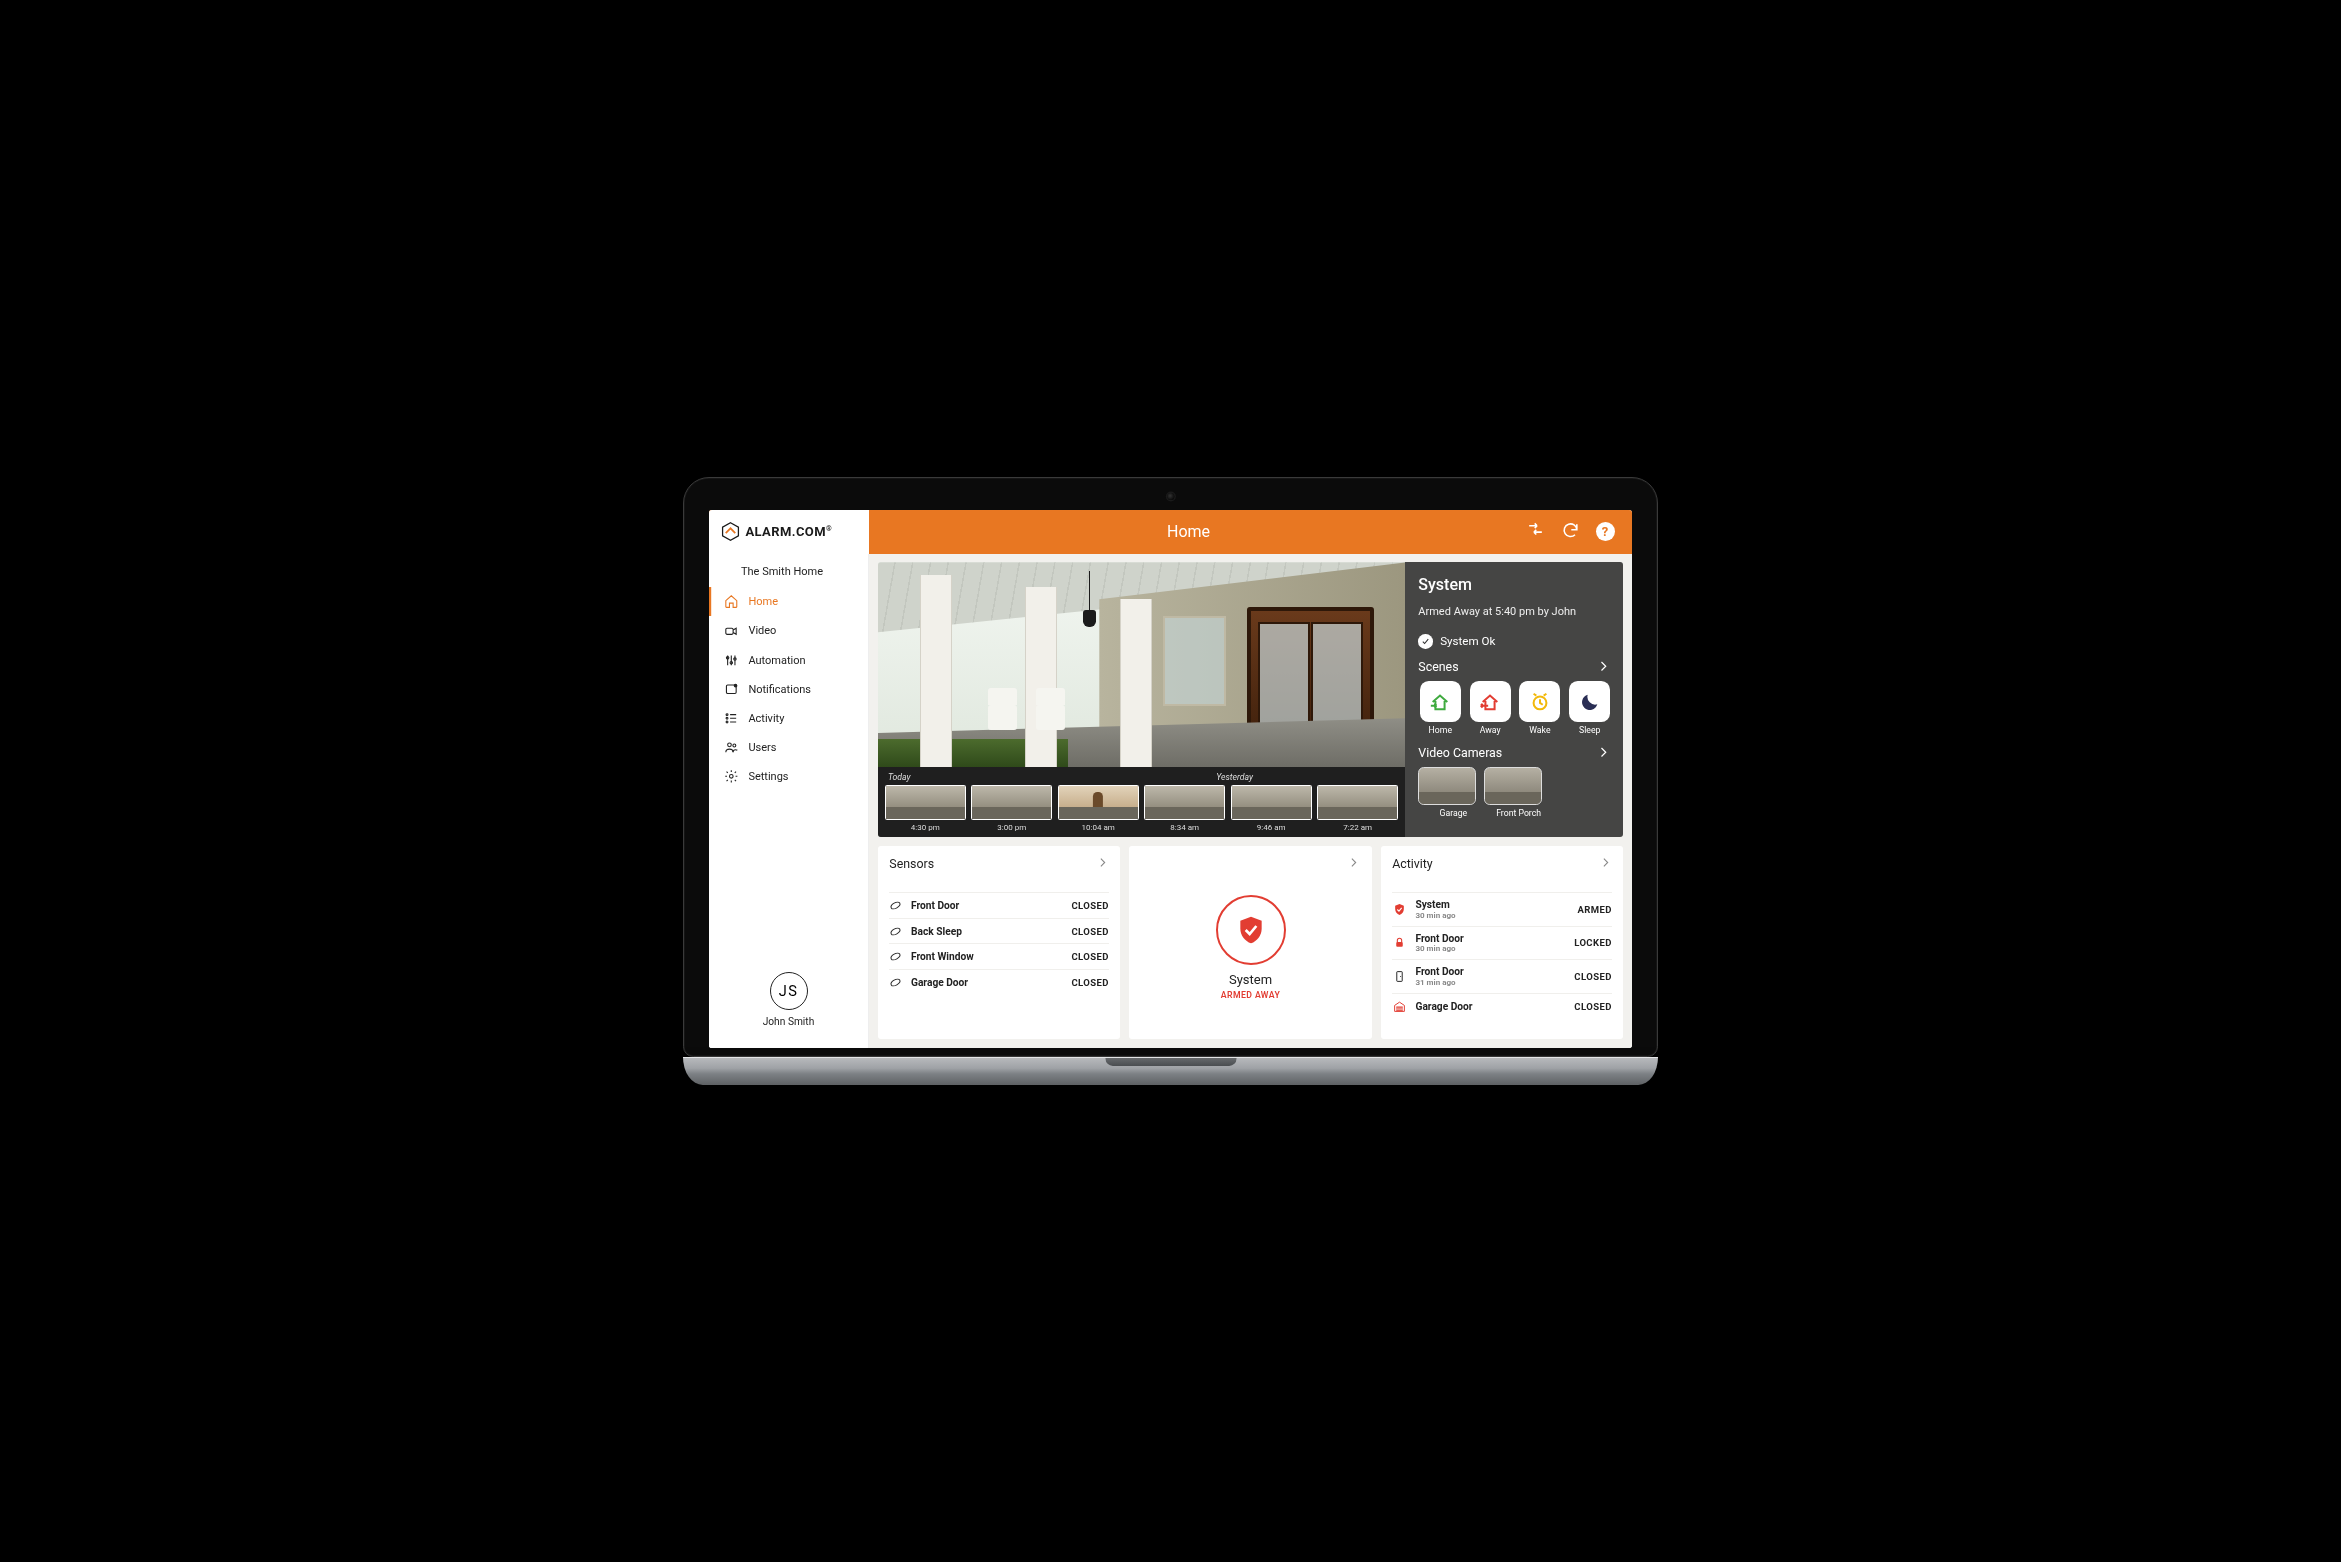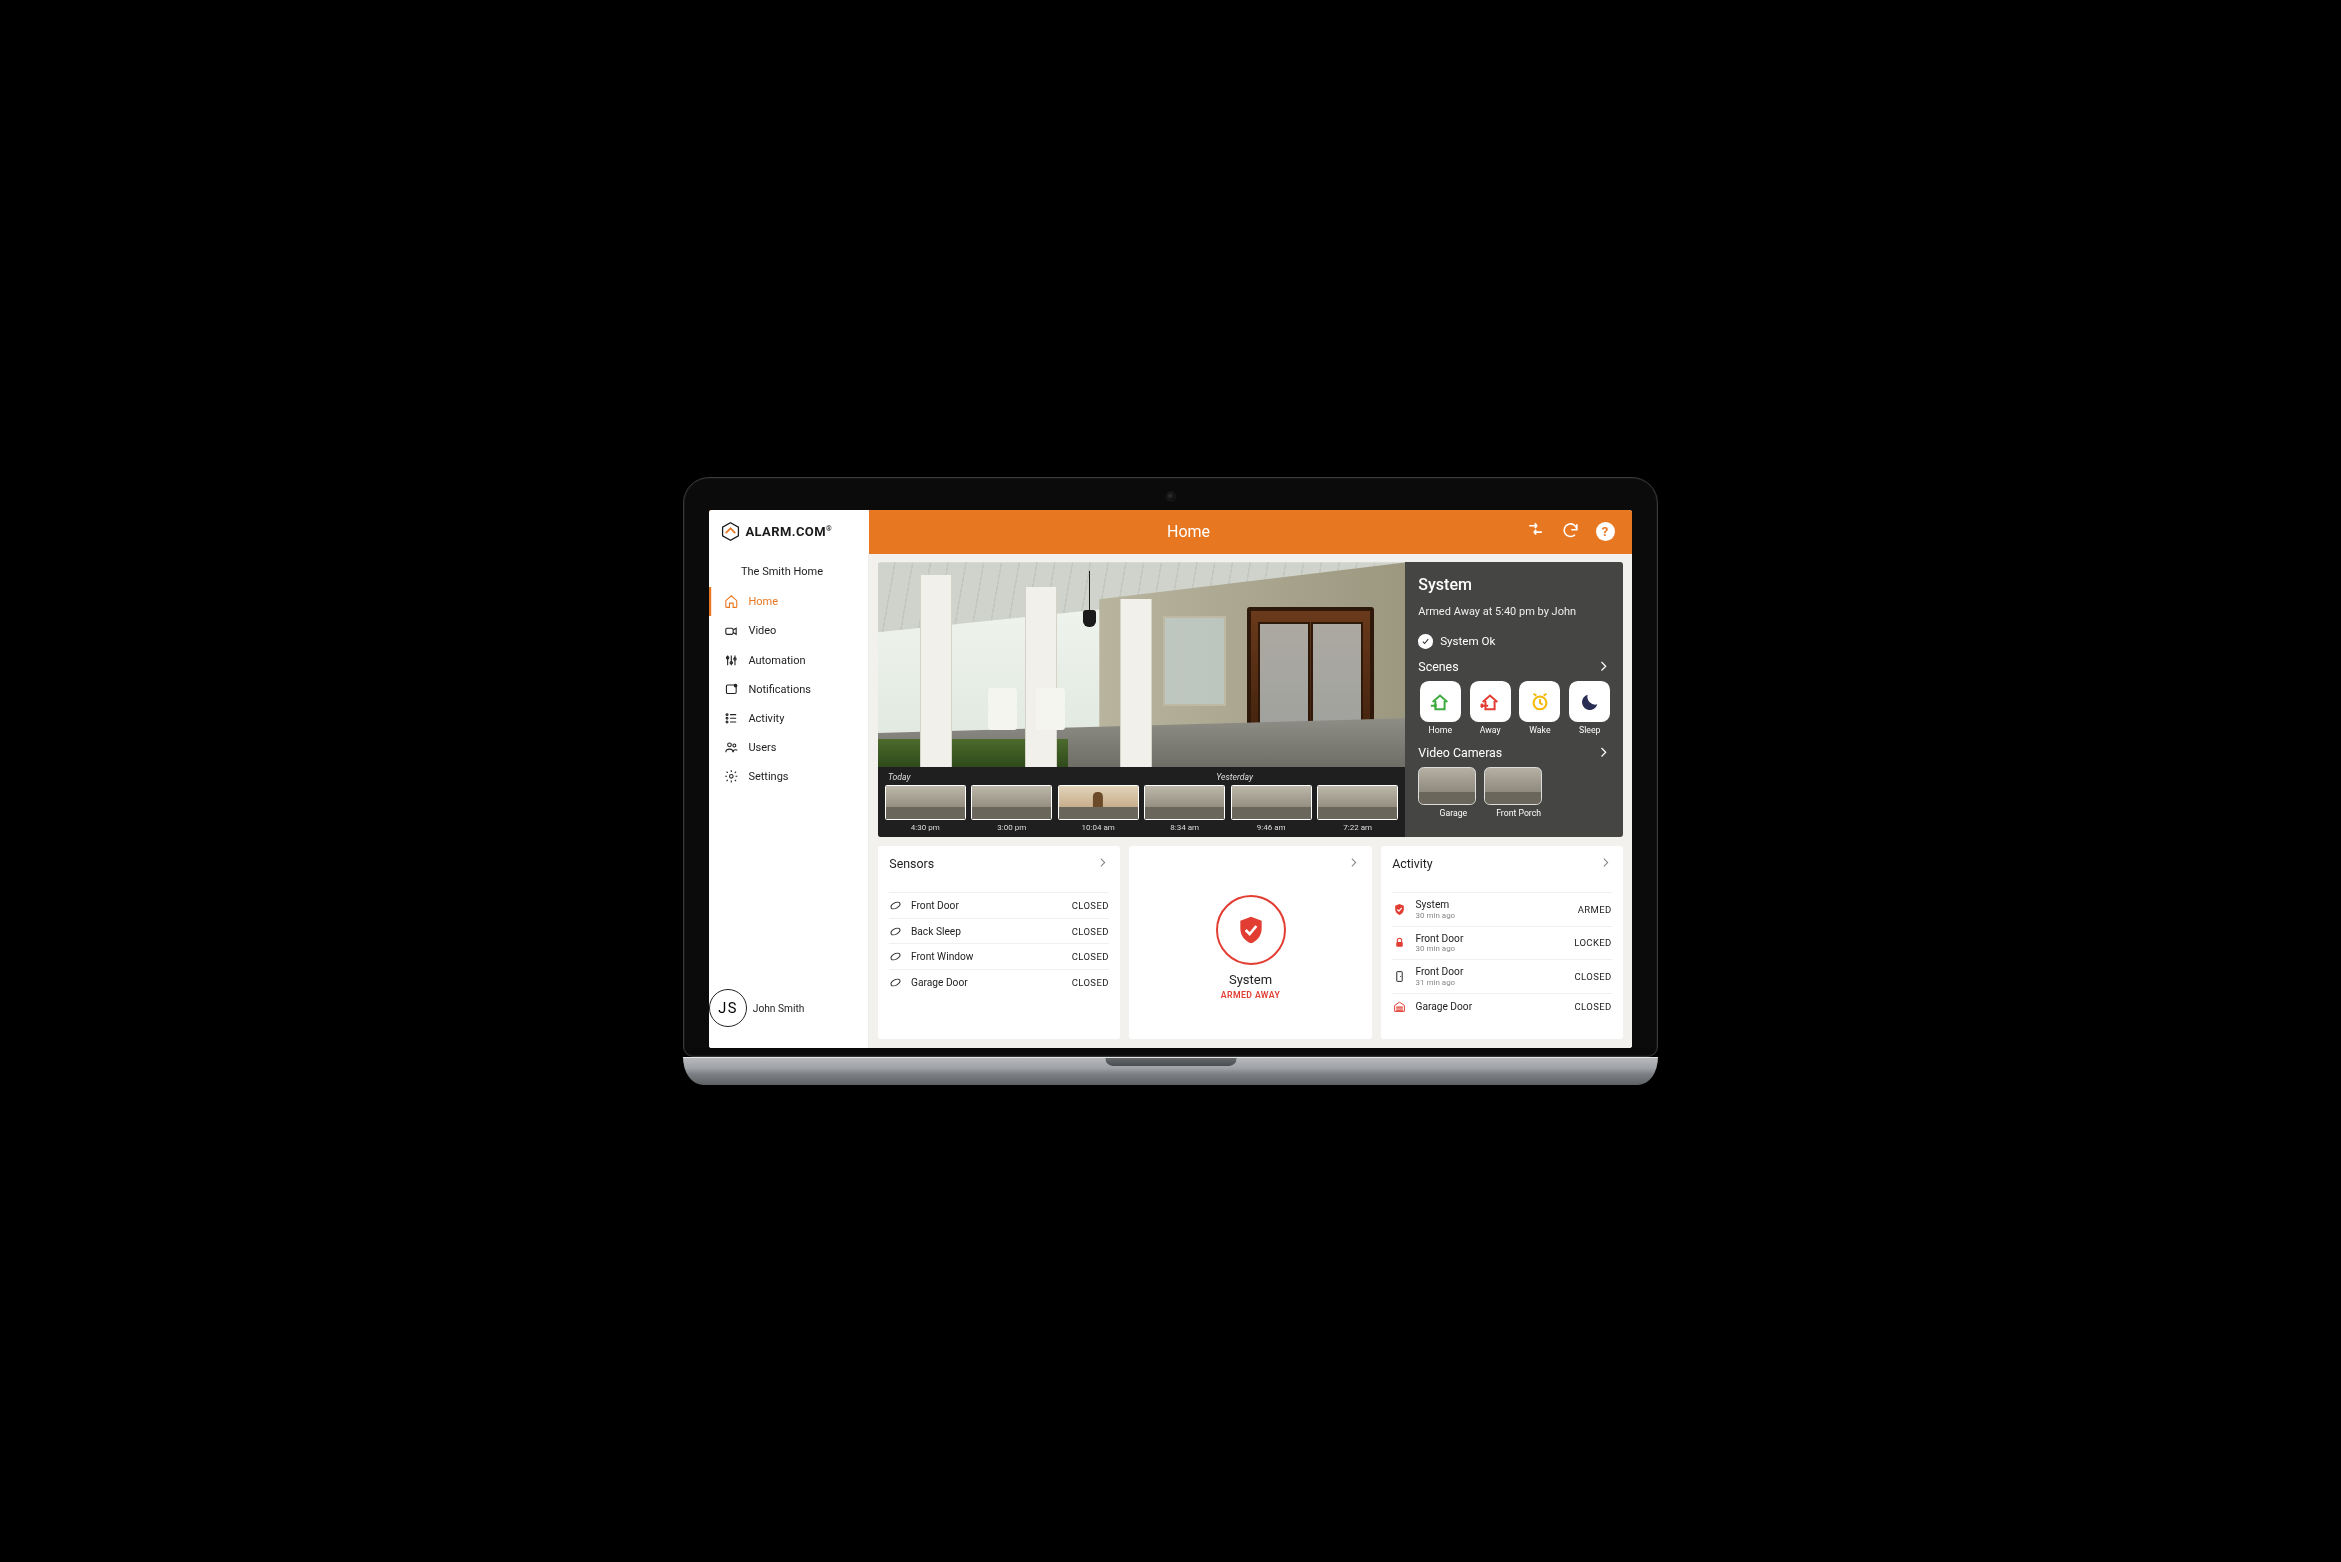--- a/index.html
+++ b/index.html
@@ -303,6 +303,7 @@
     padding:5.8px 0;
     font-size:10.2px;color:#222;
     border-top:0.7px solid #f0efec;
+    font-weight:bold;
   }
   .sensor-row:first-of-type, .activity-row:first-of-type{border-top:none;}
   .sensor-icon{width:13px;height:13px;stroke:#222;fill:none;stroke-width:1.8;}

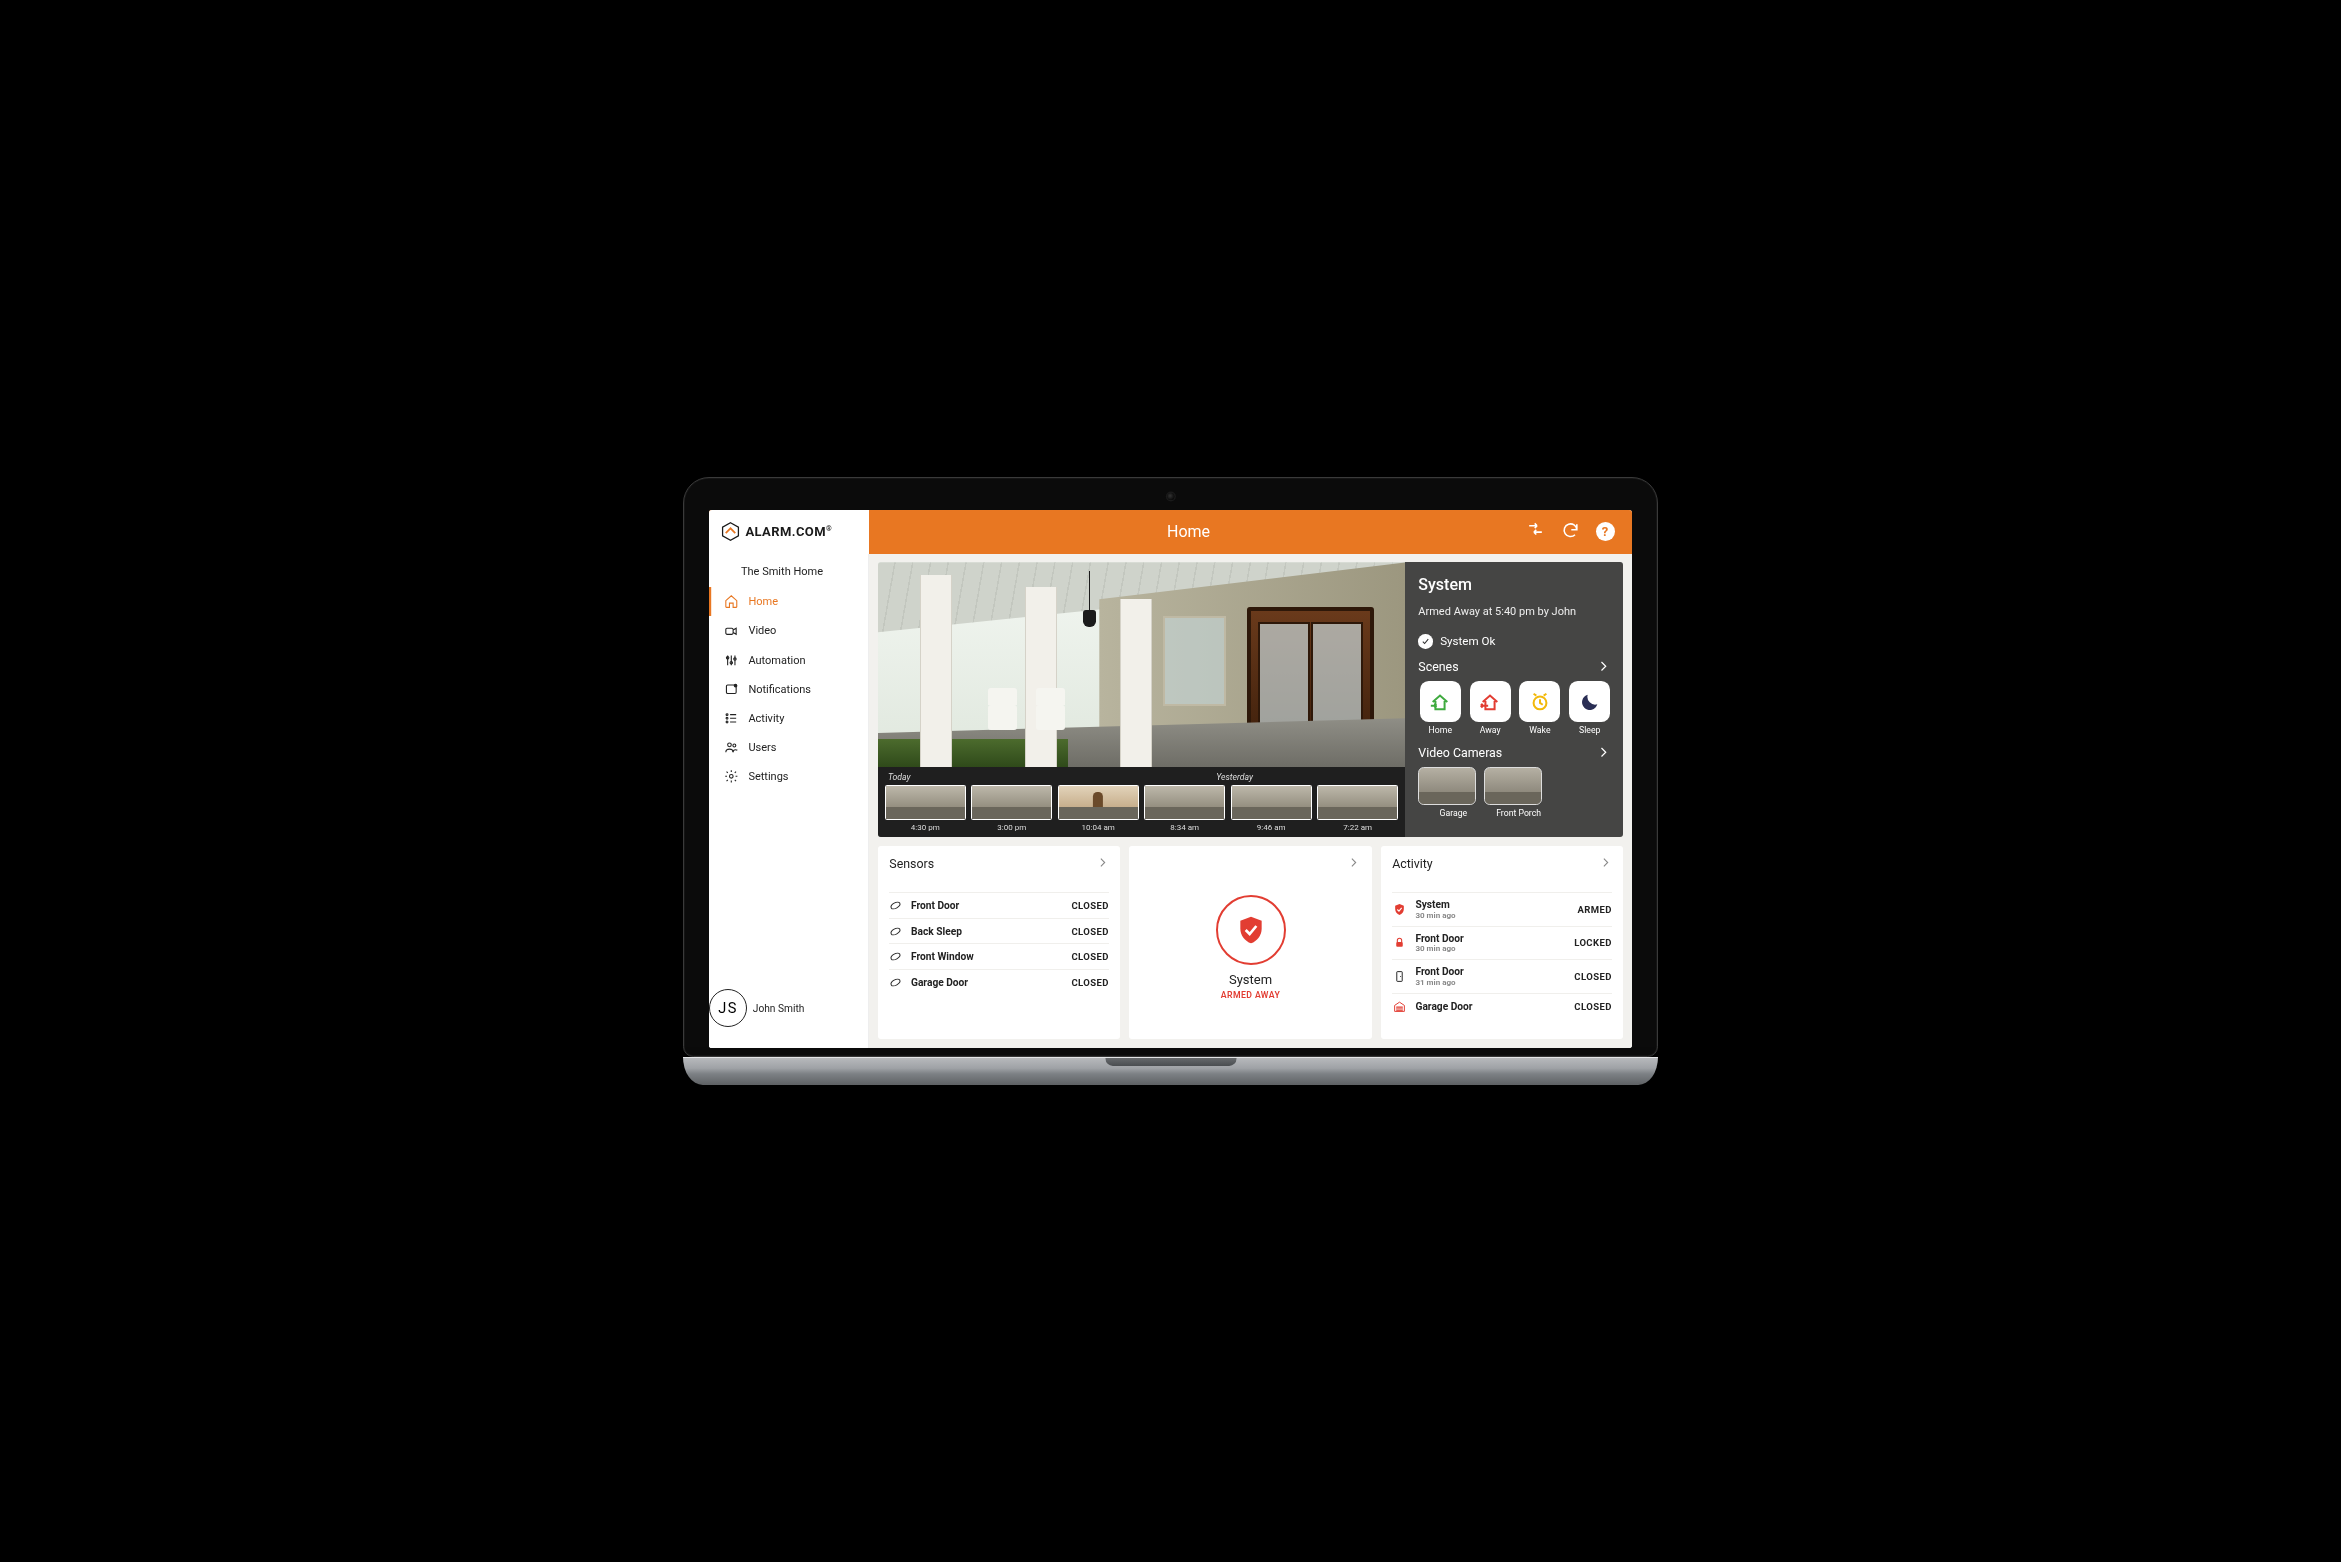--- a/index.html
+++ b/index.html
@@ -160,7 +160,7 @@
   .sidebar-spacer{flex:1;}
   .profile {
     display: flex;
-    flex-direction: row;
+    flex-direction: column;
     align-items: center;
     padding: 14.6px 0 20.4px;
     gap: 5.8px;

